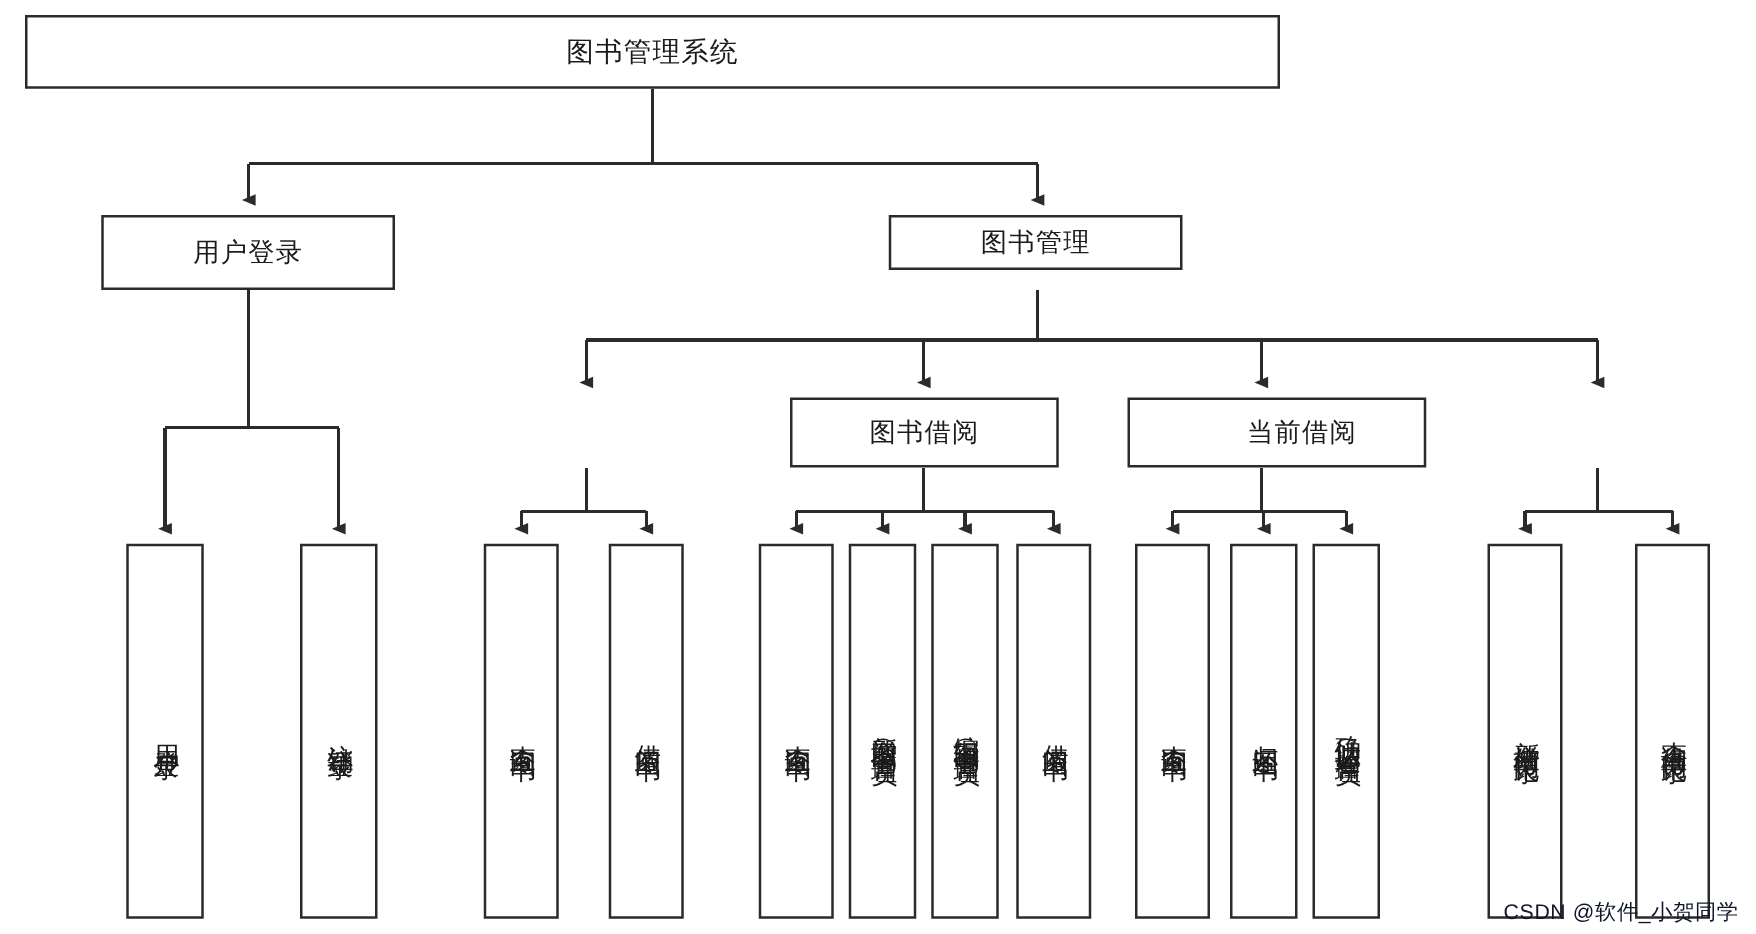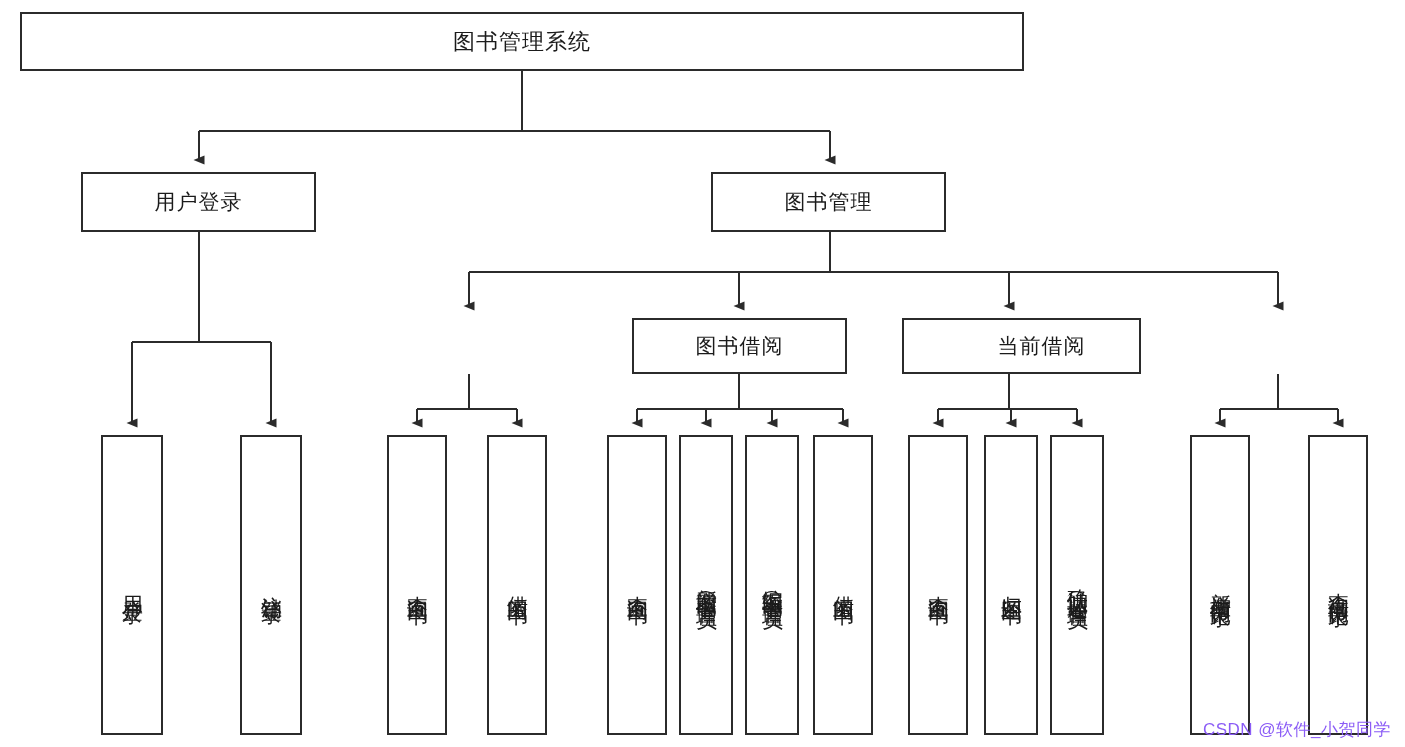--- a/index.html
+++ b/index.html
@@ -127,7 +127,7 @@
   <div class="node h" style="left:81px;top:172px;width:235px;height:60px;">
     <span>用户登录</span>
   </div>
-  <div class="node h" style="left:711px;top:172px;width:235px;height:60px;">
+  <div class="node h" style="left:711px;top:172px;width:235px;height:44px;">
     <span>图书管理</span>
   </div>
 

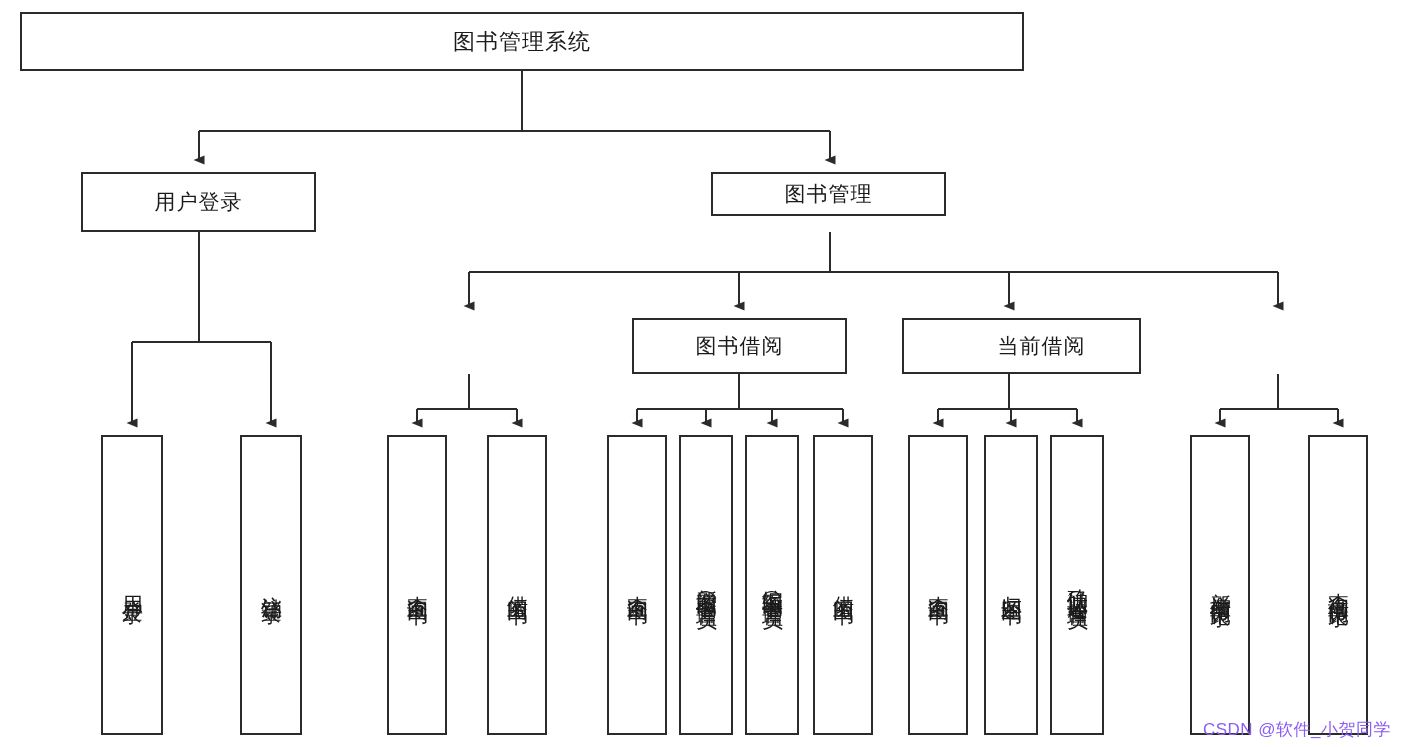--- a/index.html
+++ b/index.html
@@ -60,7 +60,7 @@
     right: 14px;
     bottom: 6px;
     font-size: 17px;
-    color: #8b5cf6;
+    color: #0f172a;
     letter-spacing: 0.5px;
     white-space: nowrap;
   }

